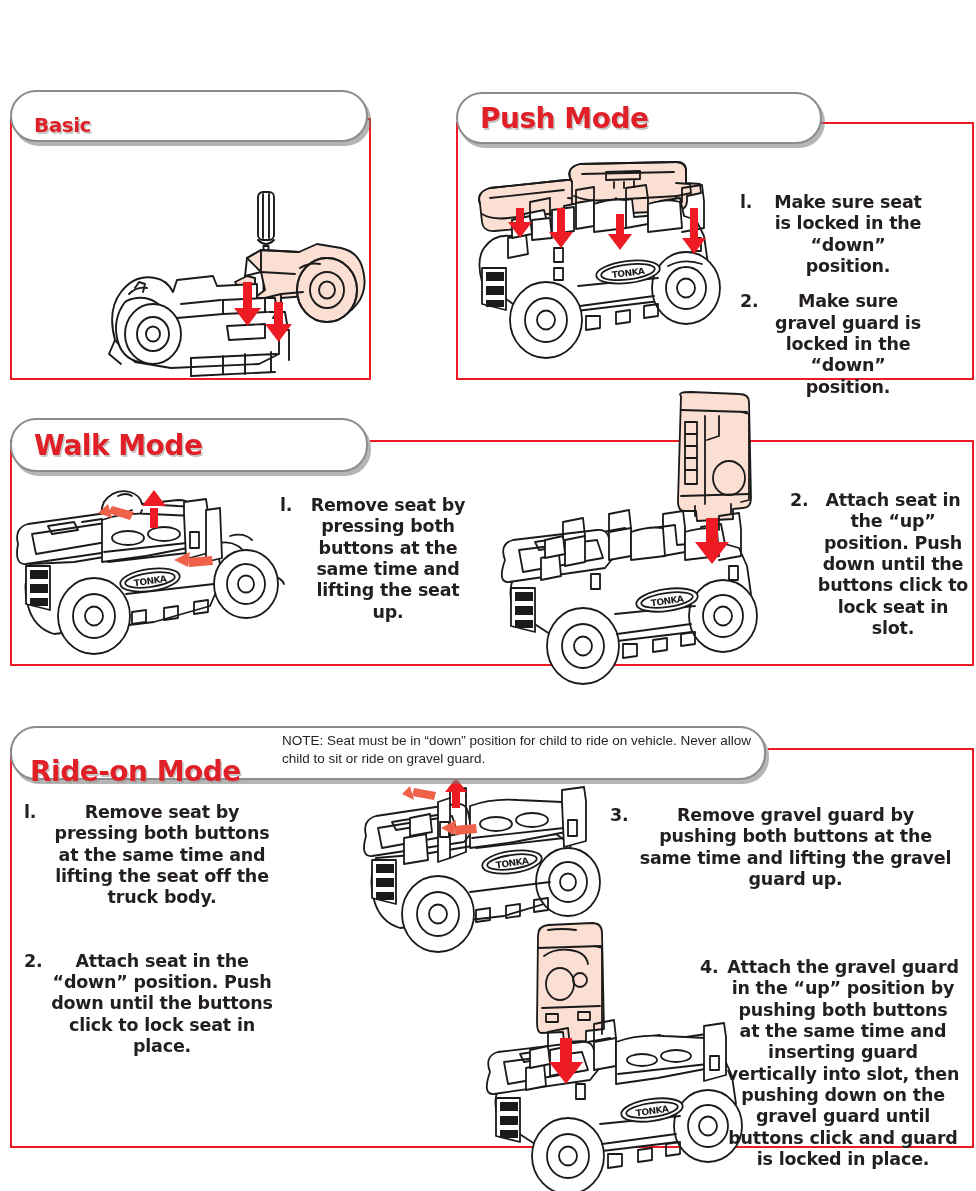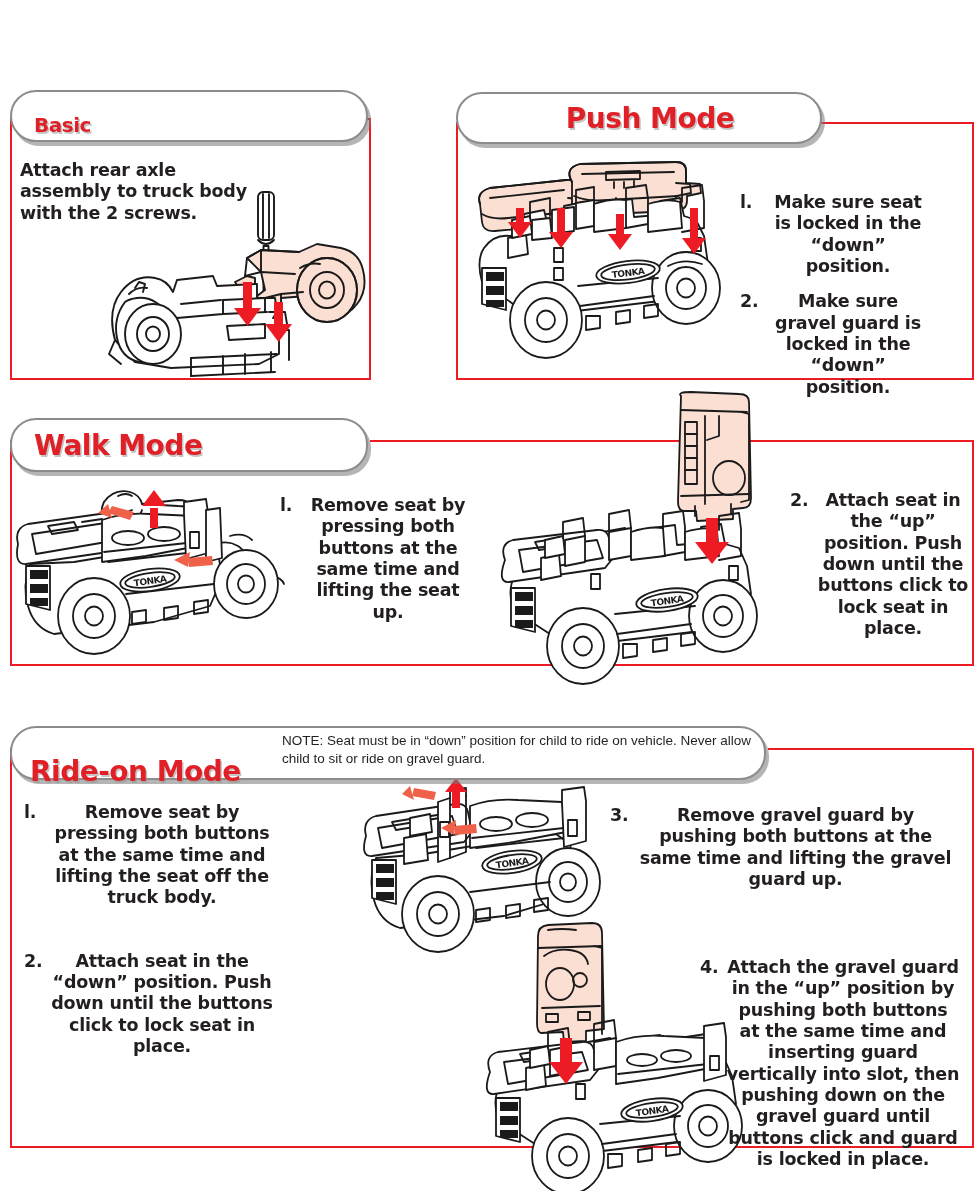--- a/index.html
+++ b/index.html
@@ -171,7 +171,7 @@
 
   <div class="redbox" style="left:456px; top:122px; width:518px; height:258px;"></div>
 
-  <div class="pill" style="left:456px; top:92px; width:366px; height:52px; padding-left:22px;justify-content:center;">
+  <div class="pill" style="left:456px; top:92px; width:366px; height:52px; padding-left:22px;">
     <span class="pill-title" style="font-size:28px;">Push Mode</span>
   </div>
 

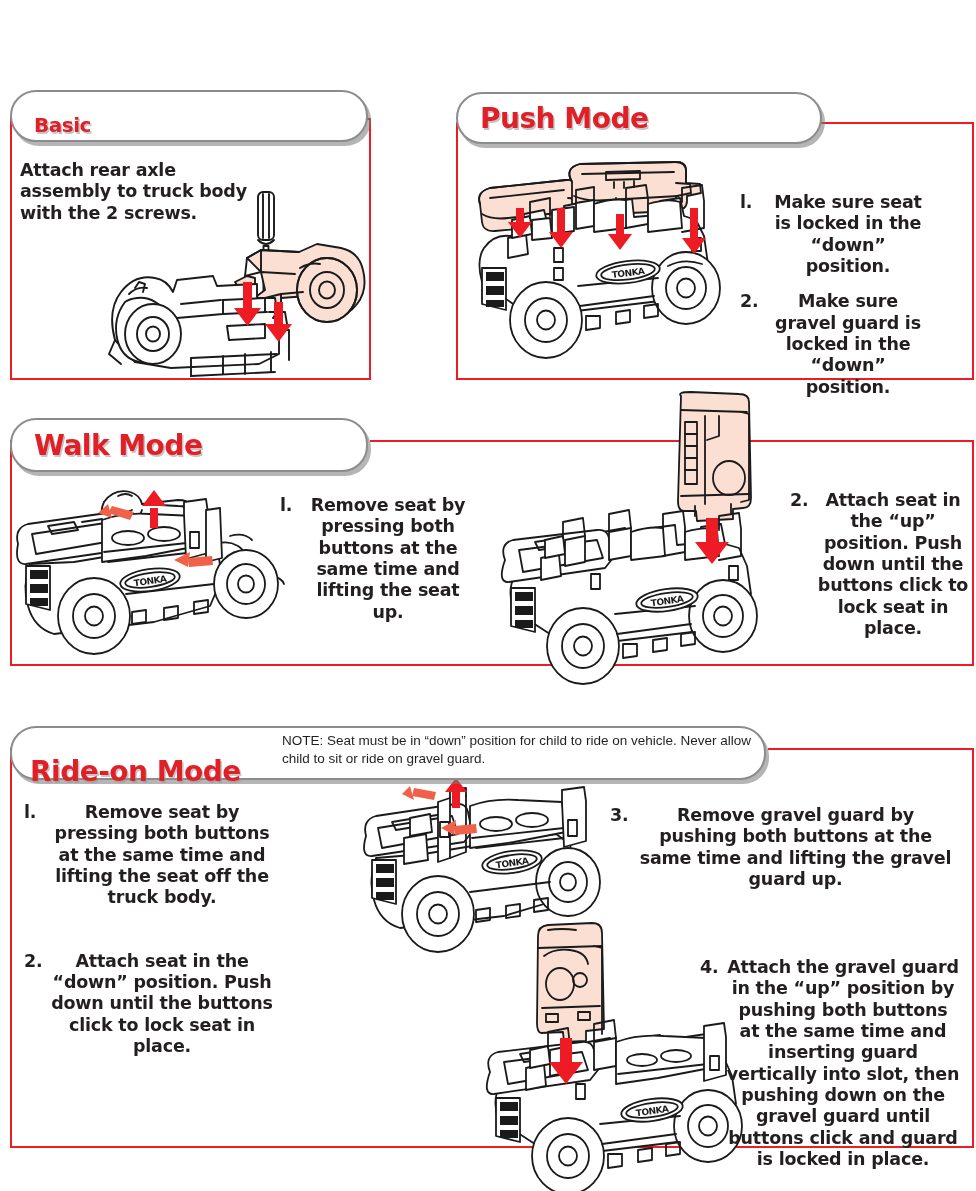--- a/index.html
+++ b/index.html
@@ -105,7 +105,6 @@
     <span class="pill-title" style="font-size:20px;margin-top:18px;">Basic</span>
   </div>
 
-  <div class="bodytext" style="left:20px; top:160px; width:235px;">Attach rear axle assembly to truck body with the 2 screws.</div>
 
   <div class="illus" style="left:95px; top:190px;">
     <svg width="280" height="195" viewBox="0 0 280 195">

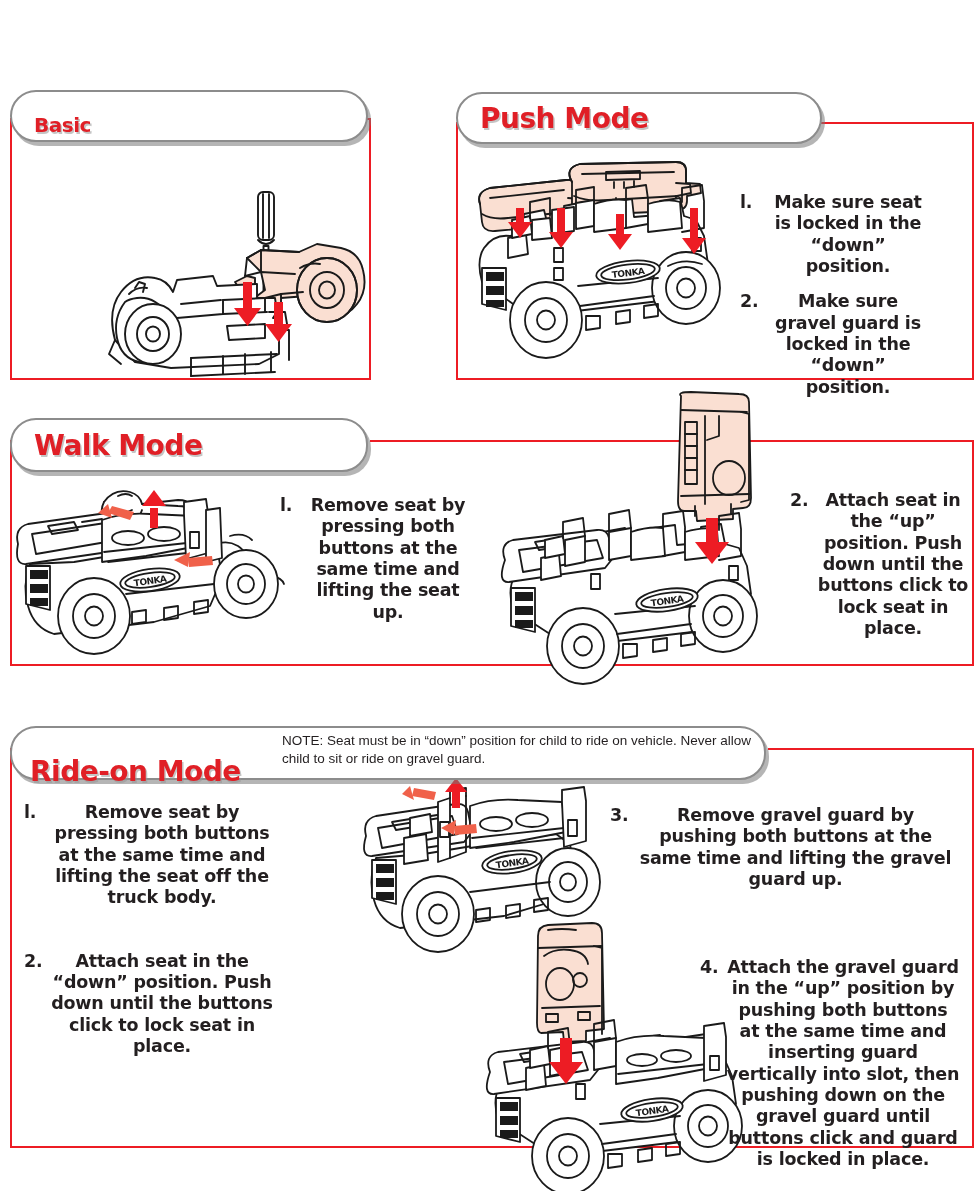--- a/index.html
+++ b/index.html
@@ -292,7 +292,7 @@
   <div class="olist" style="left:790px; top:490px; width:180px;">
     <div class="li">
       <span class="num">2.</span>
-      <span class="txt">Attach seat in the “up” position. Push down until the buttons click to lock seat in place.</span>
+      <span class="txt">Attach seat in the “up” position. Push down until the buttons click to lock seat in slot.</span>
     </div>
   </div>
 

